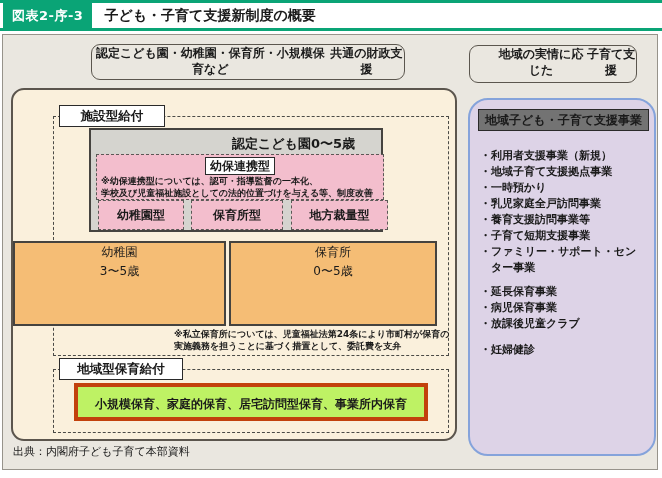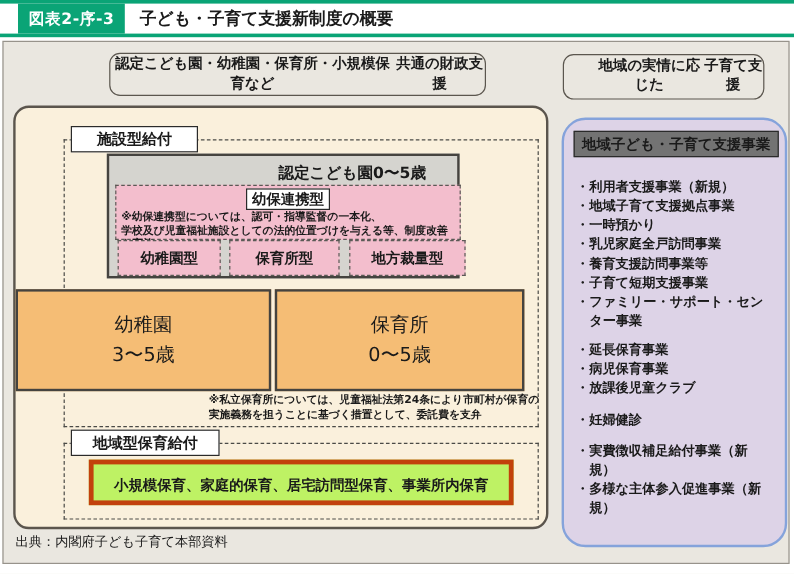--- a/index.html
+++ b/index.html
@@ -15,7 +15,7 @@
   }
   .badge{
     background:#0aa476; color:#fff; font-weight:bold; font-size:13px;
-    display:flex; align-items:center; padding:0 9px; margin-left:15px; letter-spacing:.5px;
+    display:flex; align-items:center; padding:0 9px; margin-left:3px; letter-spacing:.5px;
   }
   .figtitle{
     font-weight:bold; font-size:14px; display:flex; align-items:center; padding-left:12px;

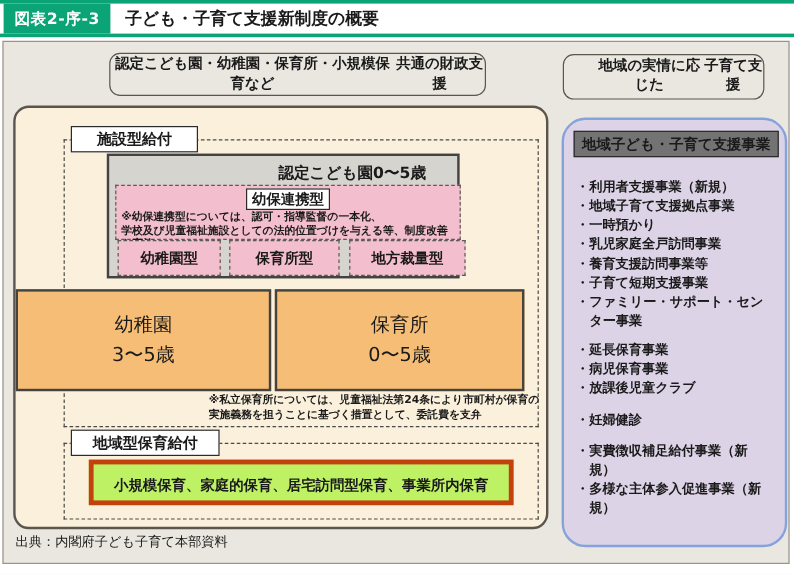--- a/index.html
+++ b/index.html
@@ -78,8 +78,8 @@
   
   .orange{
     position:absolute; top:206px; height:85px; background:#f5bd75; border:2px solid #45433f;
-    display:flex; flex-direction:column; justify-content:center; text-align:center;
-    font-size:16px; line-height:1.55; z-index:2;
+    display:flex; flex-direction:column; justify-content:flex-start; text-align:center;
+    font-size:12px; line-height:1.55; z-index:2;
   }
   .orange1{ left:10px;  width:213px; }
   .orange2{ left:226px; width:208px; }

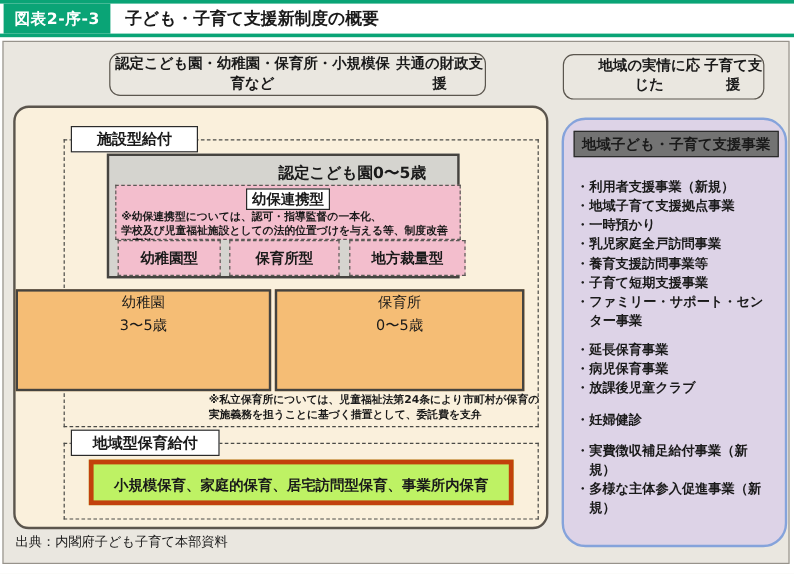--- a/index.html
+++ b/index.html
@@ -194,10 +194,6 @@
         <div class="rs-group g2">
           <div class="rs-item">・妊婦健診</div>
         </div>
-        <div class="rs-group g3">
-          <div class="rs-item">・実費徴収補足給付事業（新規）</div>
-          <div class="rs-item">・多様な主体参入促進事業（新規）</div>
-        </div>
       </div>
     </div>
 

